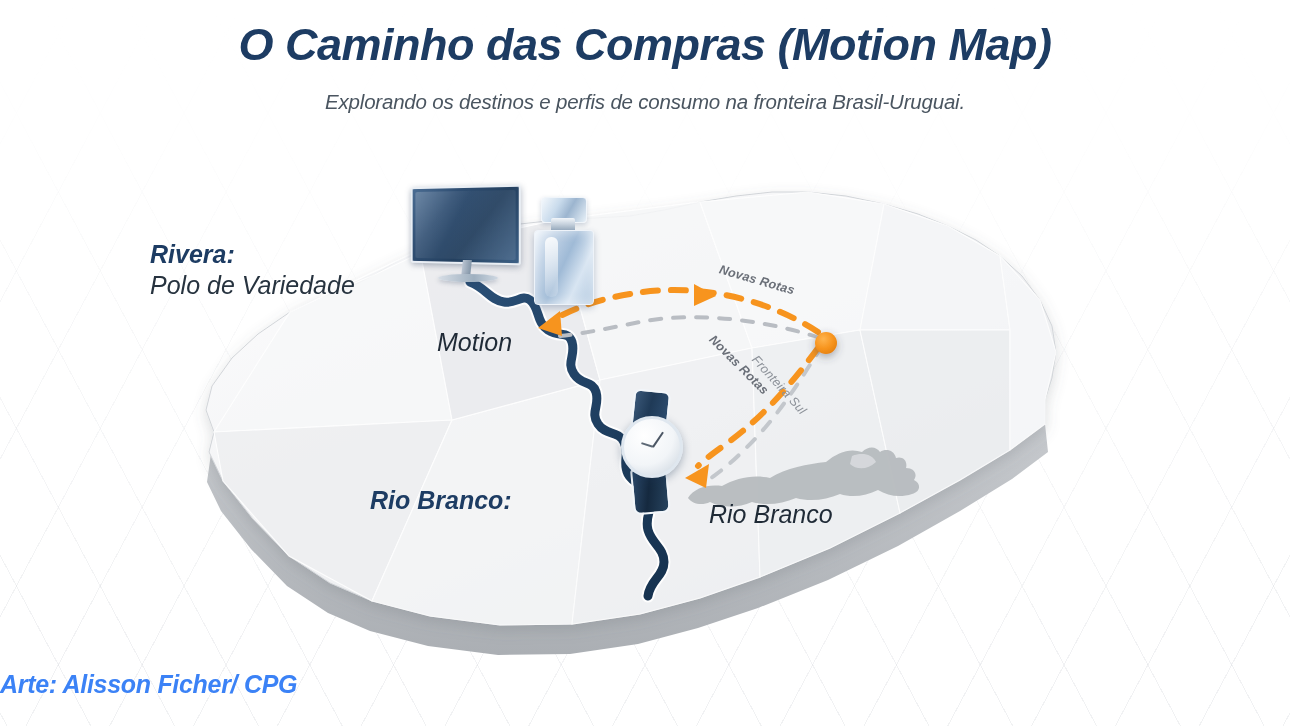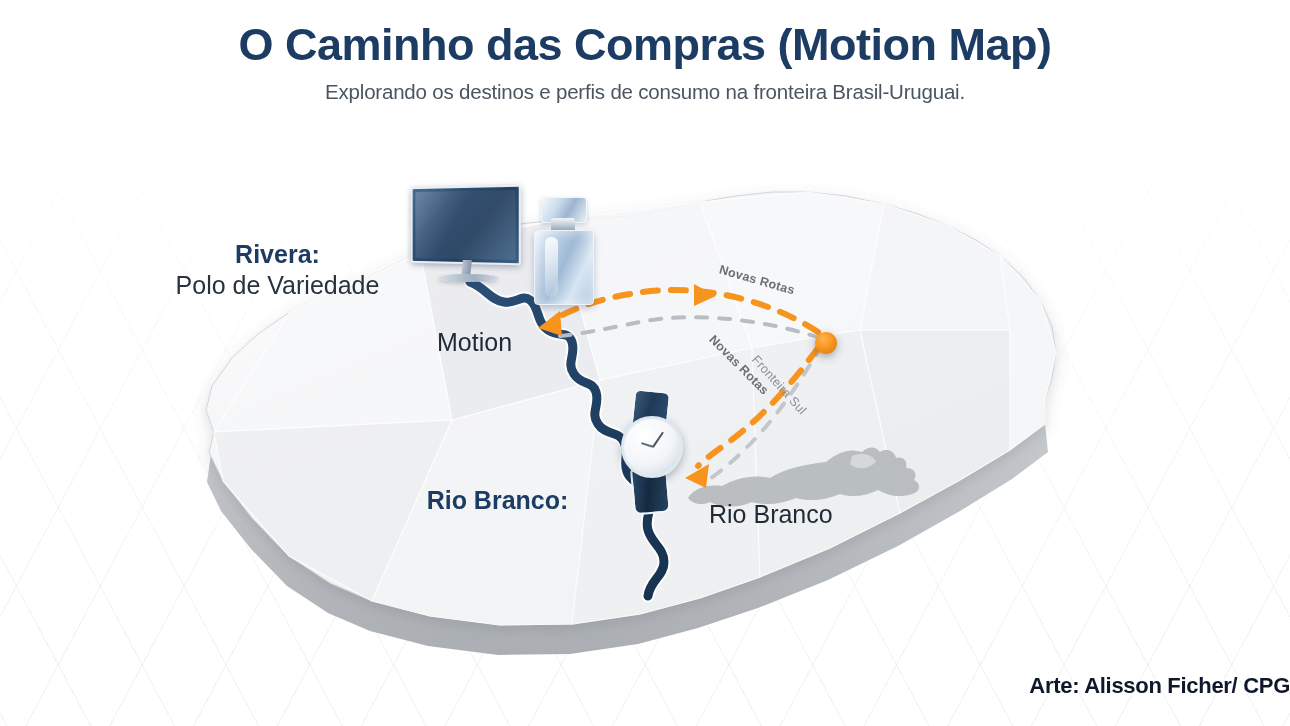--- a/index.html
+++ b/index.html
@@ -15,6 +15,7 @@
     overflow: hidden;
     background: #ffffff;
     font-family: "Liberation Sans", sans-serif;
+    font-style: italic;
   }
 
   

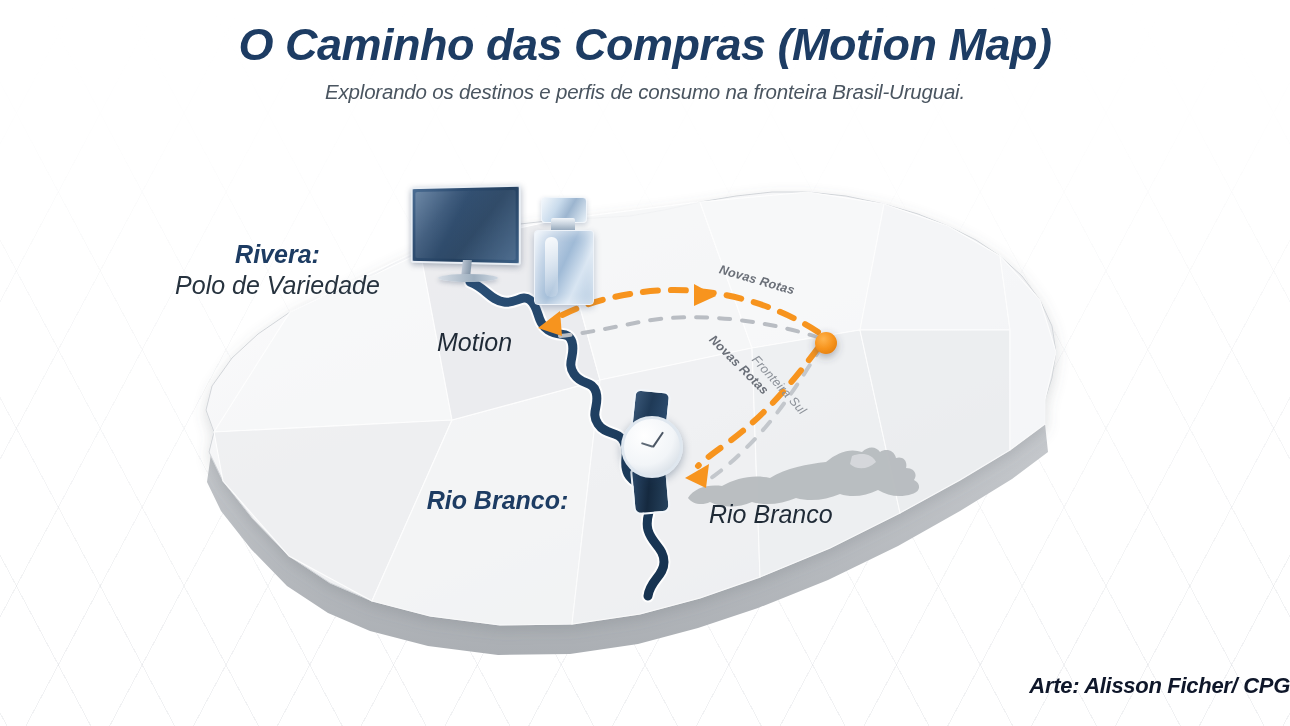--- a/index.html
+++ b/index.html
@@ -68,7 +68,7 @@
     font-size: 20.5px;
     font-weight: 400;
     color: #4a5560;
-    margin-top: 10px;
+    margin-top: 20px;
     letter-spacing: -0.2px;
   }
 

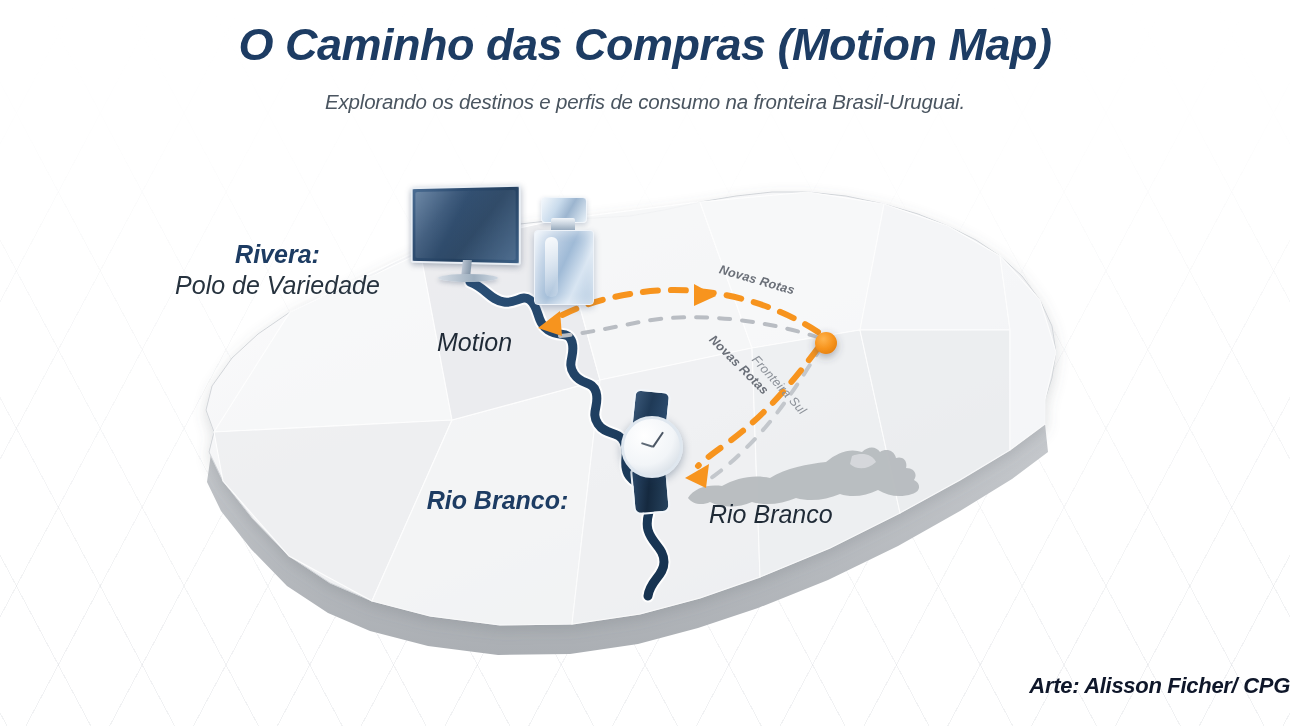--- a/index.html
+++ b/index.html
@@ -103,7 +103,7 @@
     white-space: nowrap;
   }
   .callout {
-    text-align: center;
+    text-align: left;
     line-height: 1.15;
   }
   .callout .c-top {

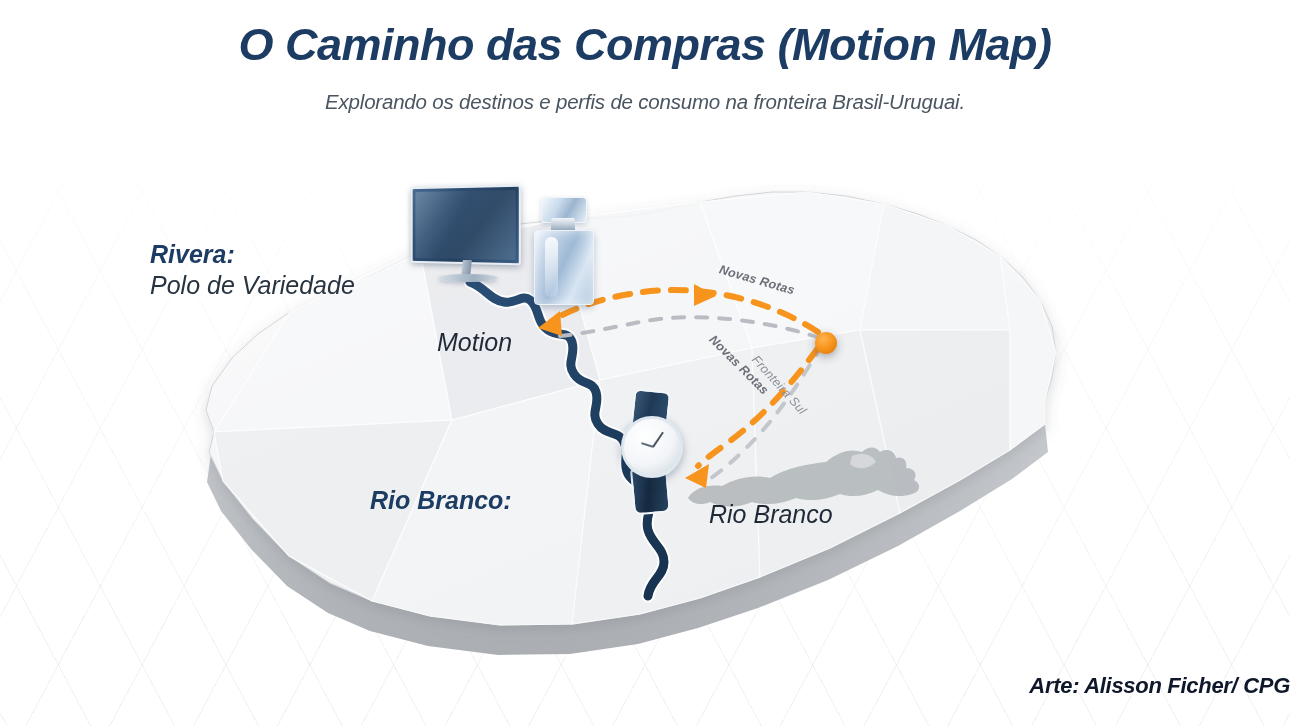--- a/index.html
+++ b/index.html
@@ -78,10 +78,10 @@
     left: 0;
     bottom: 27px;
     width: 100%;
-    text-align: right;
-    font-size: 22px;
+    text-align: left;
+    font-size: 25px;
     font-weight: 700;
-    color: #0f172a;
+    color: #3b82f6;
     letter-spacing: -0.3px;
     z-index: 30;
   }

